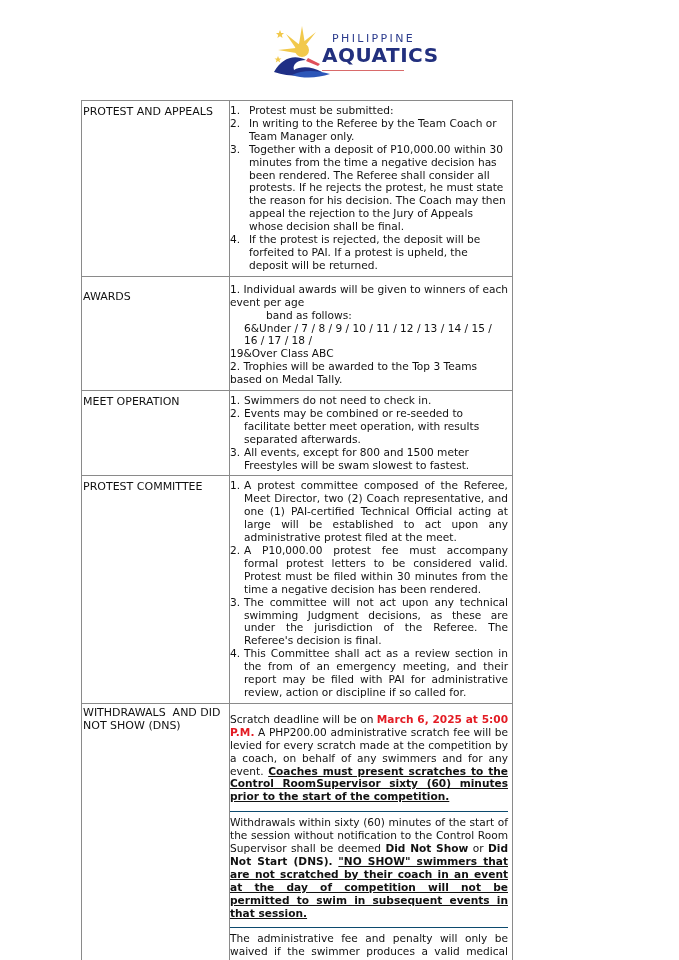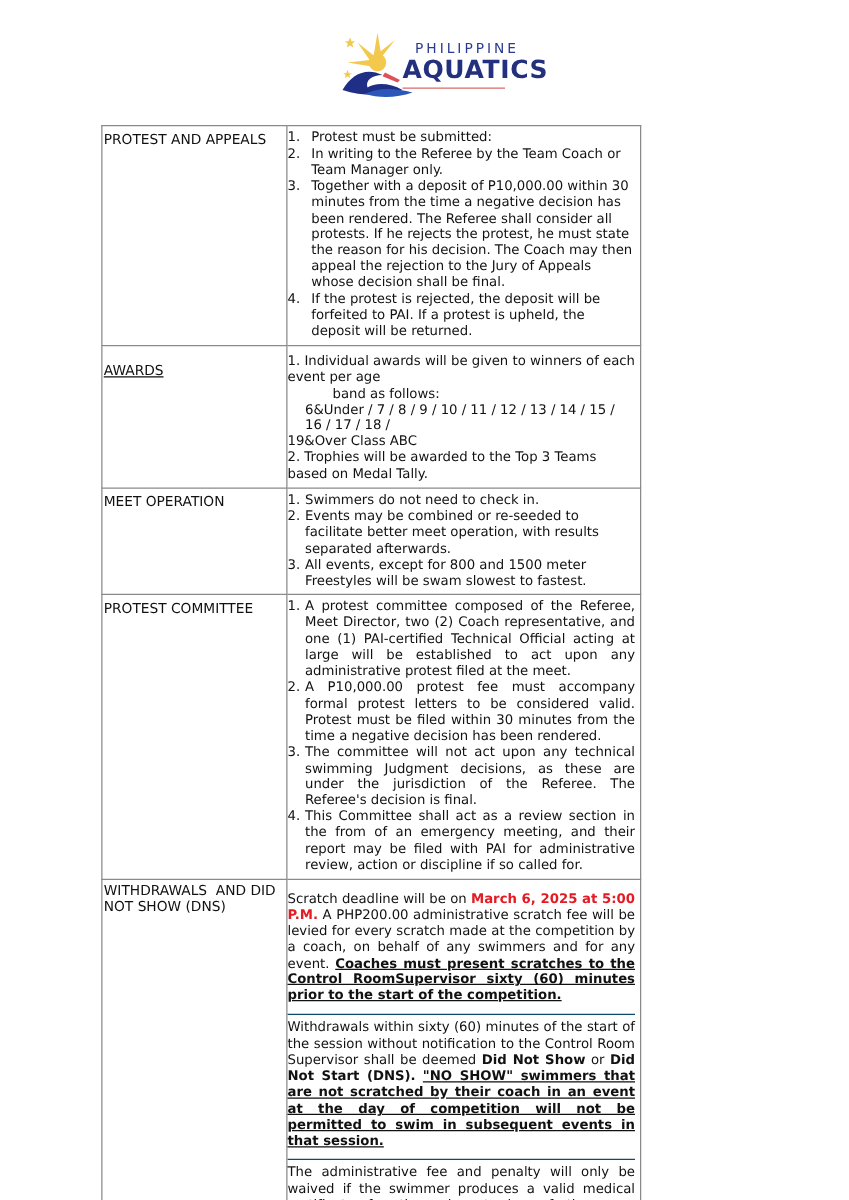--- a/index.html
+++ b/index.html
@@ -79,7 +79,7 @@
   </tr>
 
   <tr style="height:80px;">
-    <td class="label" style="padding-top:14px !important;text-decoration:underline;">
+    <td class="label" style="padding-top:14px !important;">
       <span>AWARDS</span>
     </td>
     <td class="content" style="padding-top:6px !important;">

